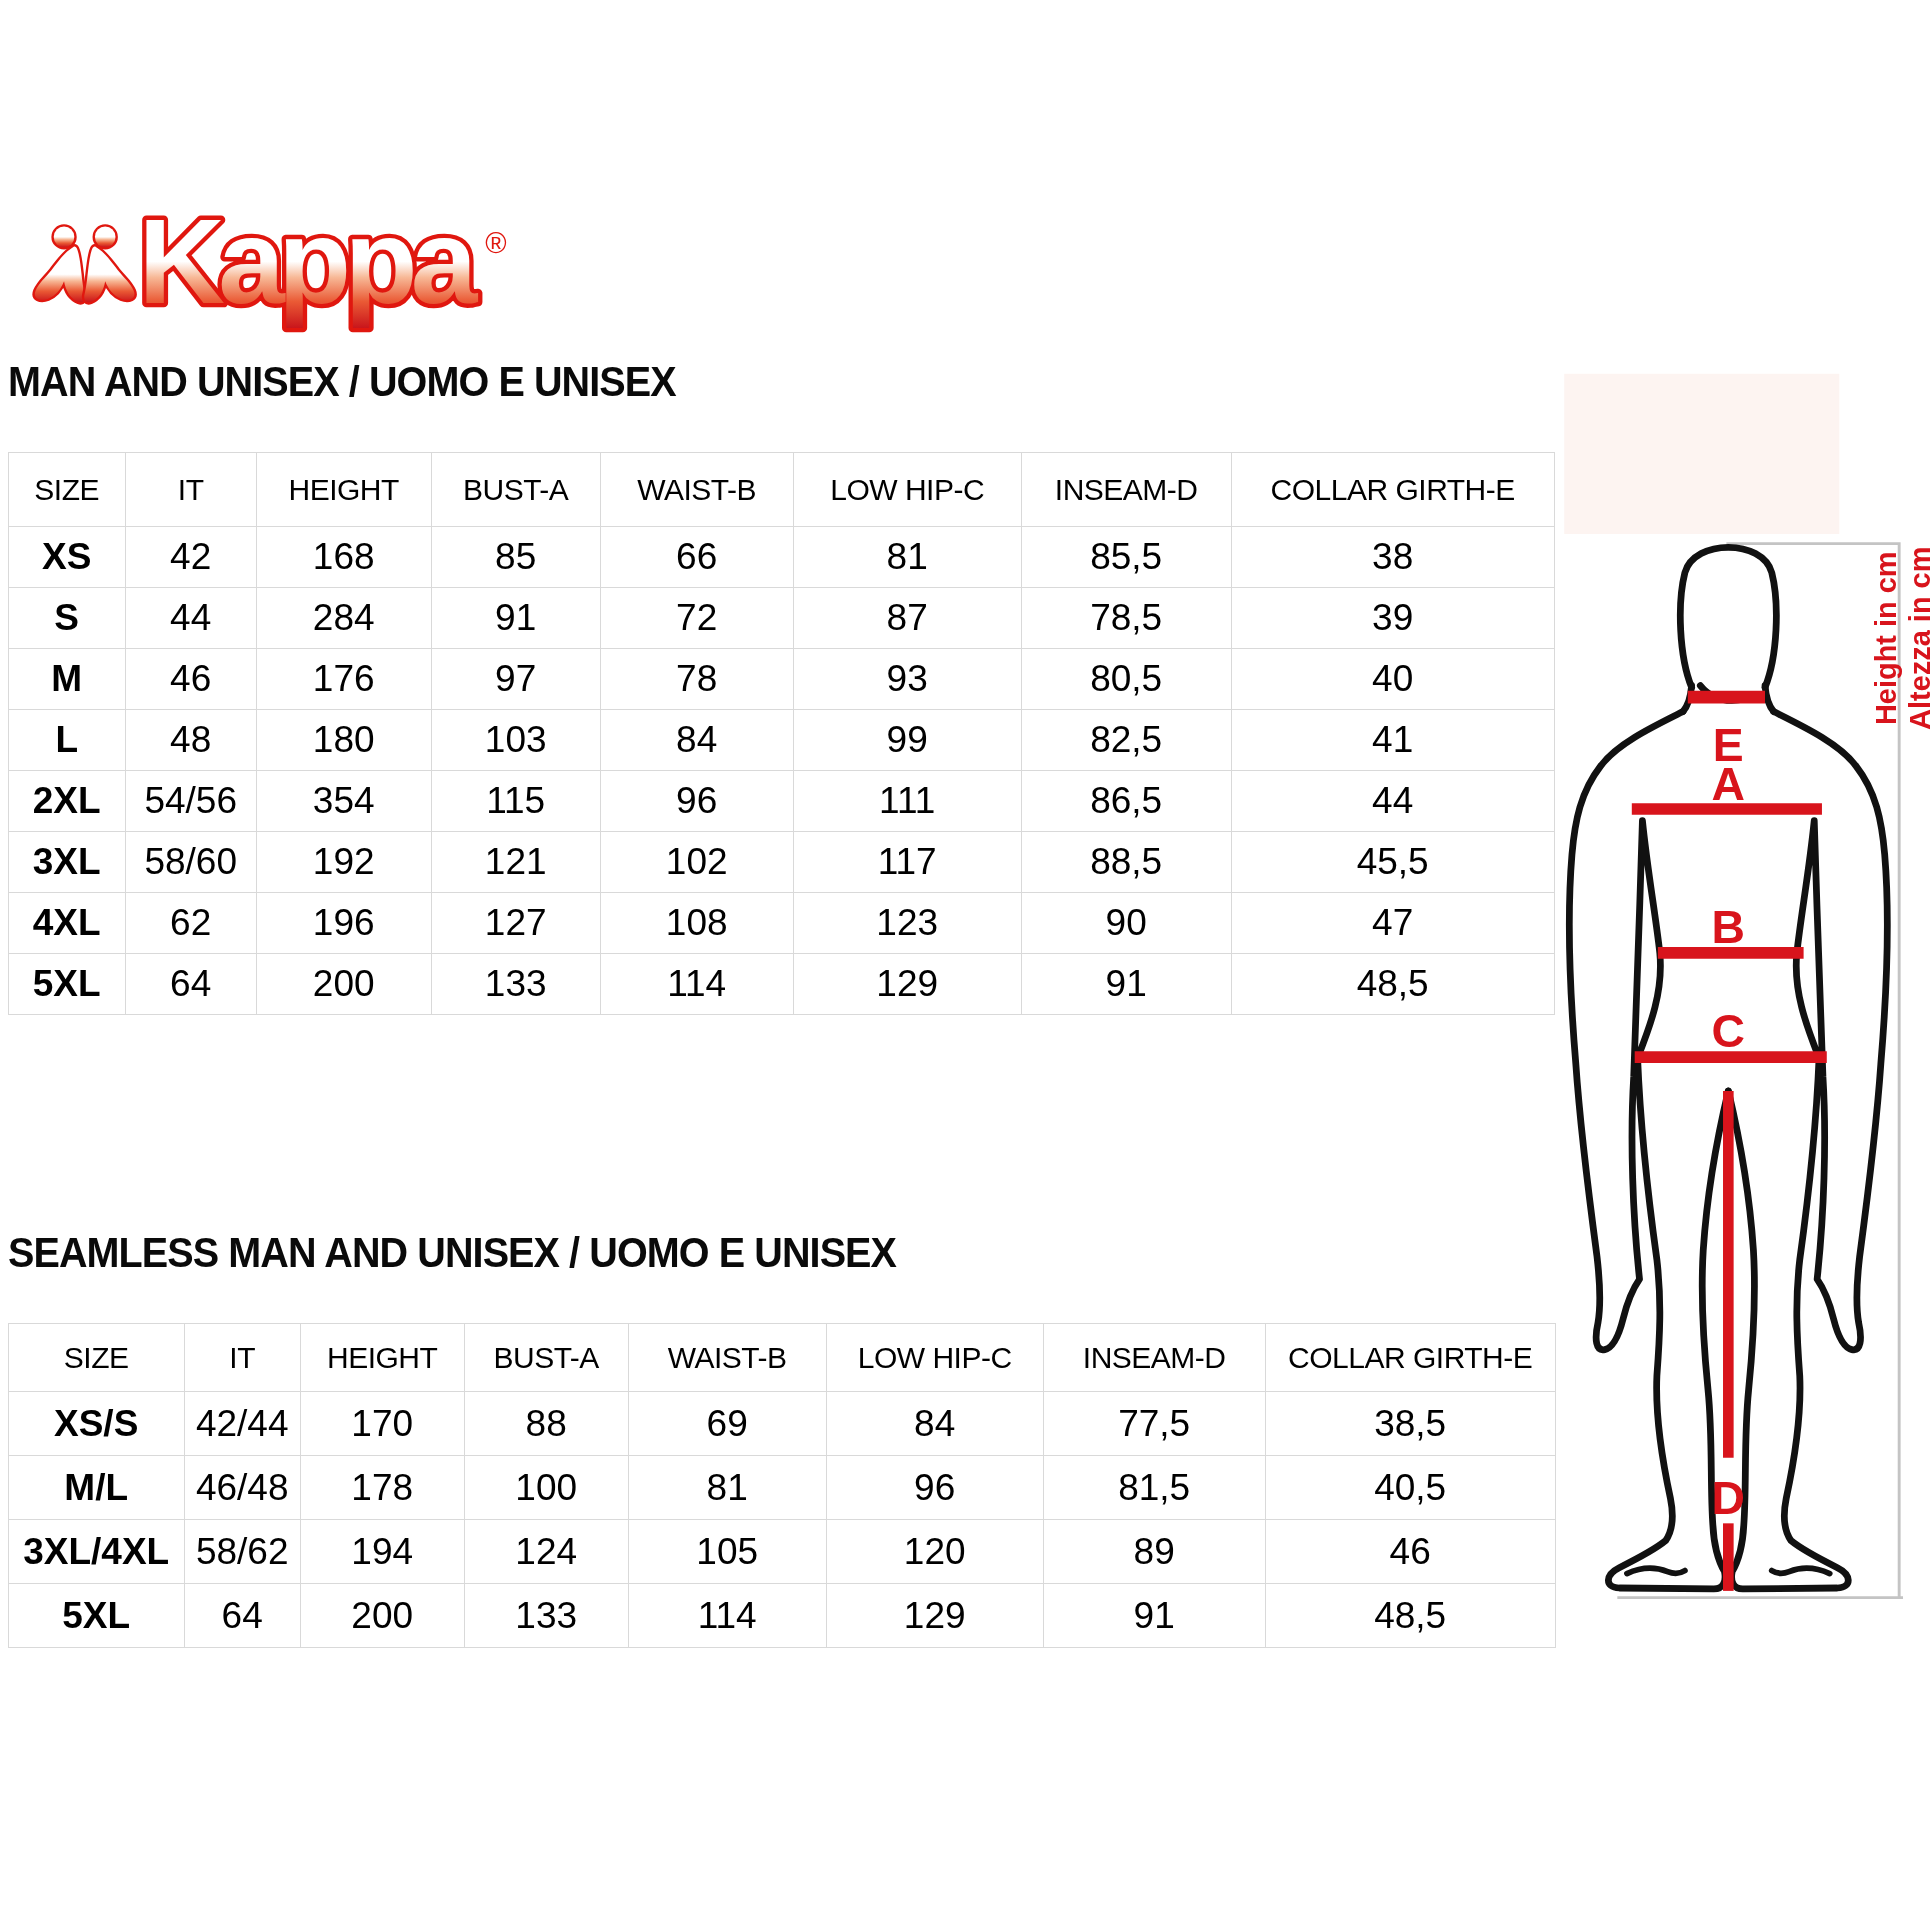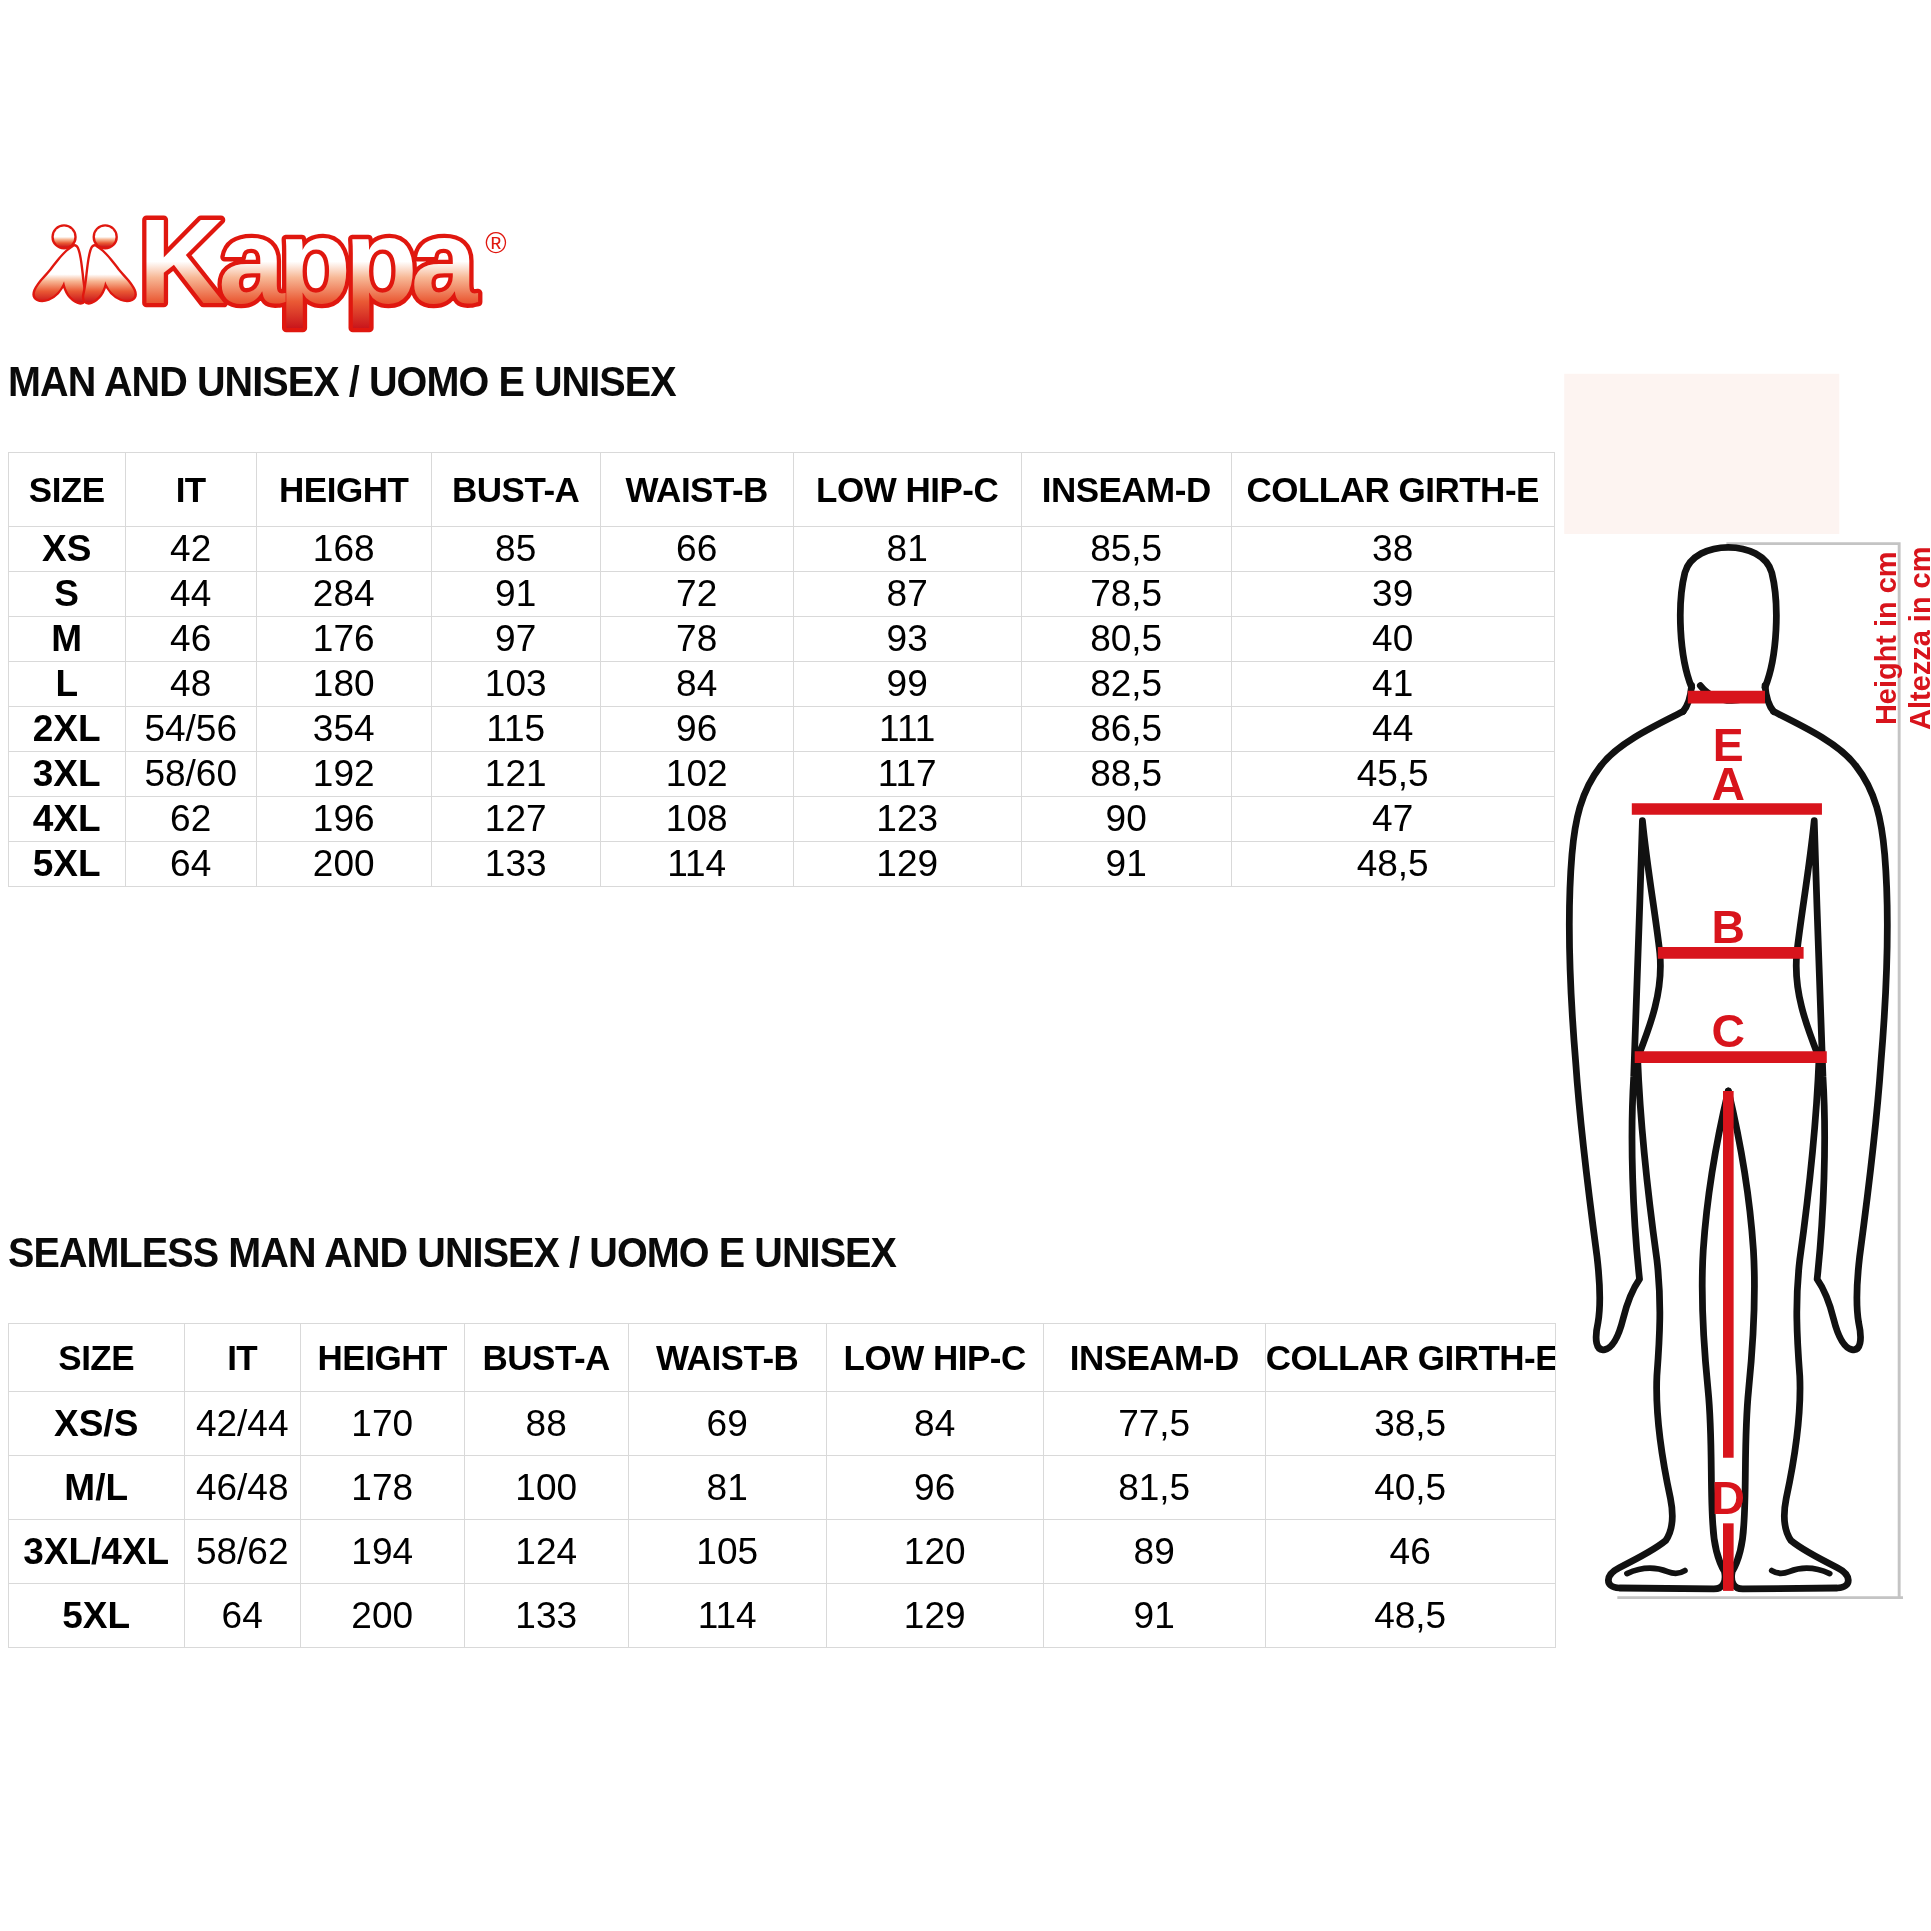--- a/index.html
+++ b/index.html
@@ -27,7 +27,7 @@
     border:1.9px solid #d9d9d9;text-align:center;vertical-align:middle;
     background:#fff;padding:0;overflow:hidden;
   }
-  .size-table th{font-size:35px;font-weight:bold;letter-spacing:-0.5px;white-space:nowrap;}
+  .size-table th{font-size:30px;font-weight:normal;letter-spacing:-0.5px;white-space:nowrap;}
   .size-table td{font-size:37px;font-weight:normal;white-space:nowrap;}
   .size-table td:first-child{font-weight:bold;}
   #table1 thead tr{height:74px;}

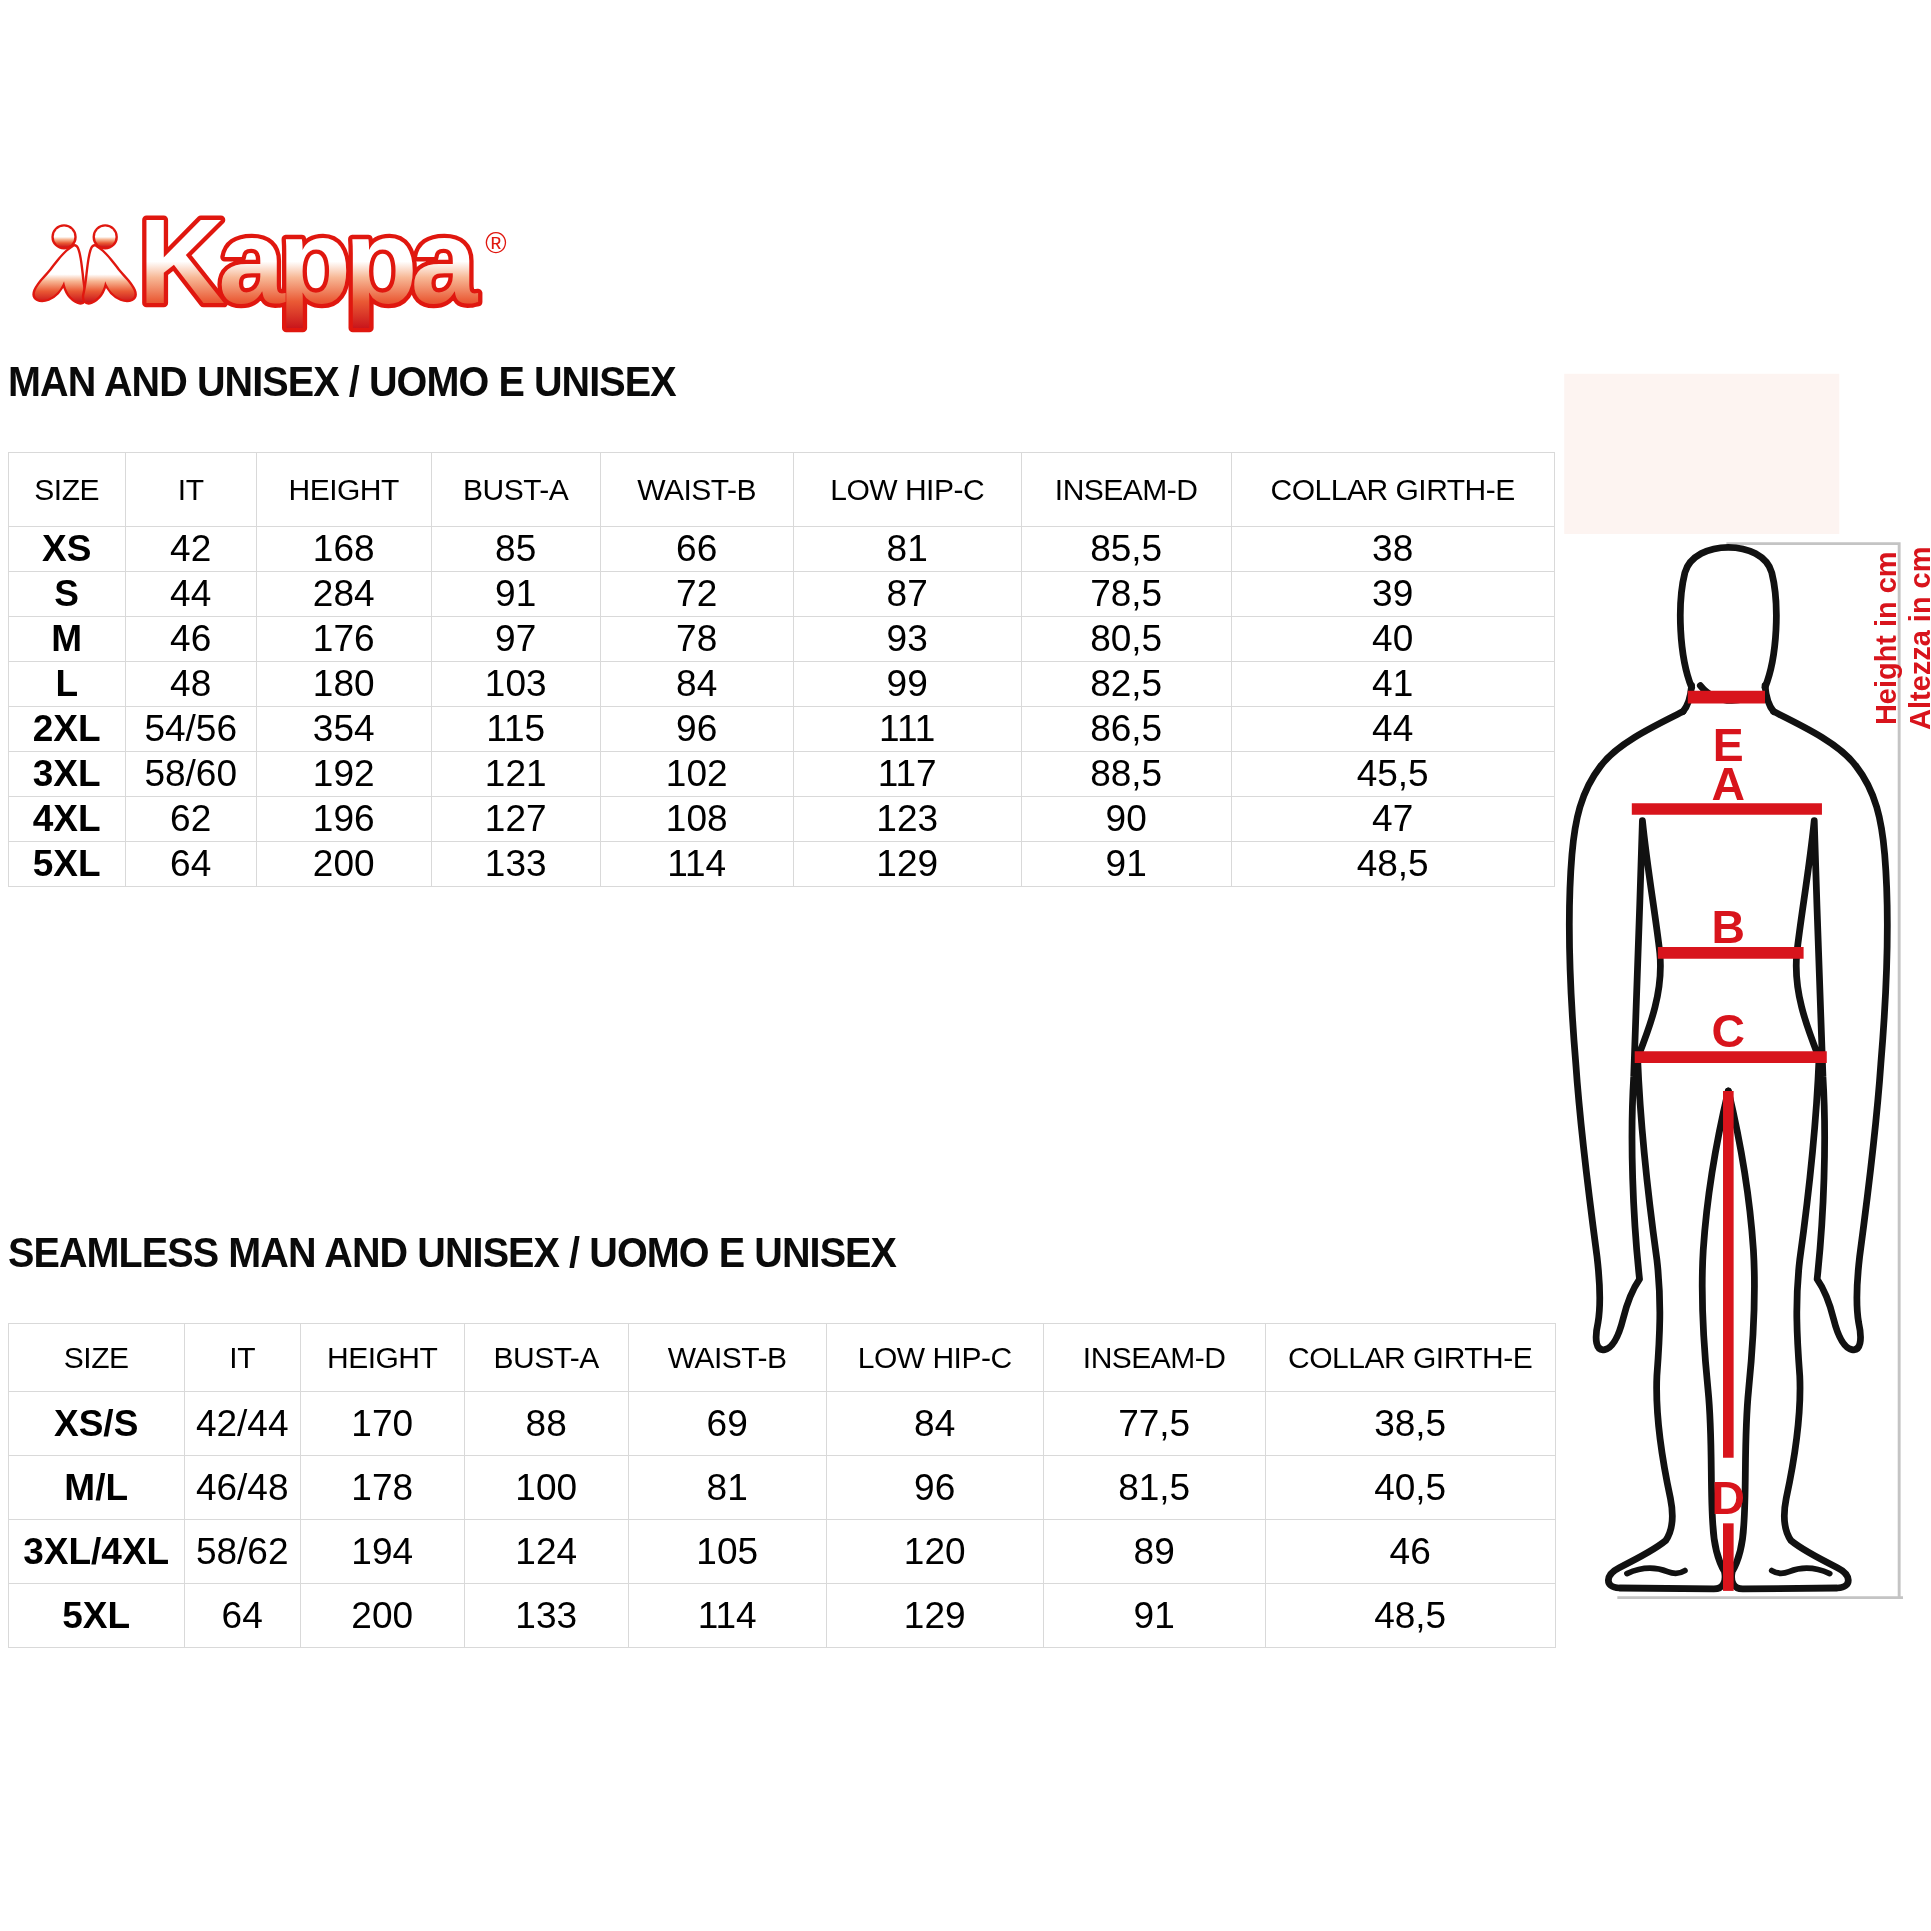--- a/index.html
+++ b/index.html
@@ -31,7 +31,7 @@
   .size-table td{font-size:37px;font-weight:normal;white-space:nowrap;}
   .size-table td:first-child{font-weight:bold;}
   #table1 thead tr{height:74px;}
-  #table1 tbody tr{height:45px;}
+  #table1 tbody tr{height:61px;}
   #table2 thead tr{height:68px;}
   #table2 tbody tr{height:64px;}
   

